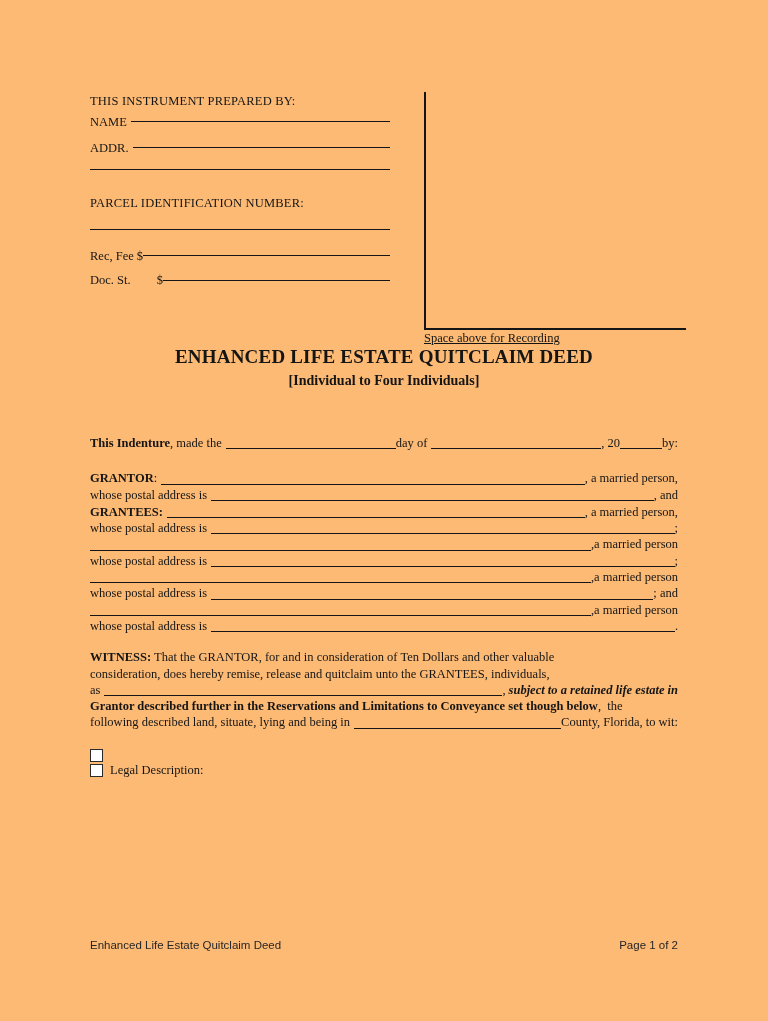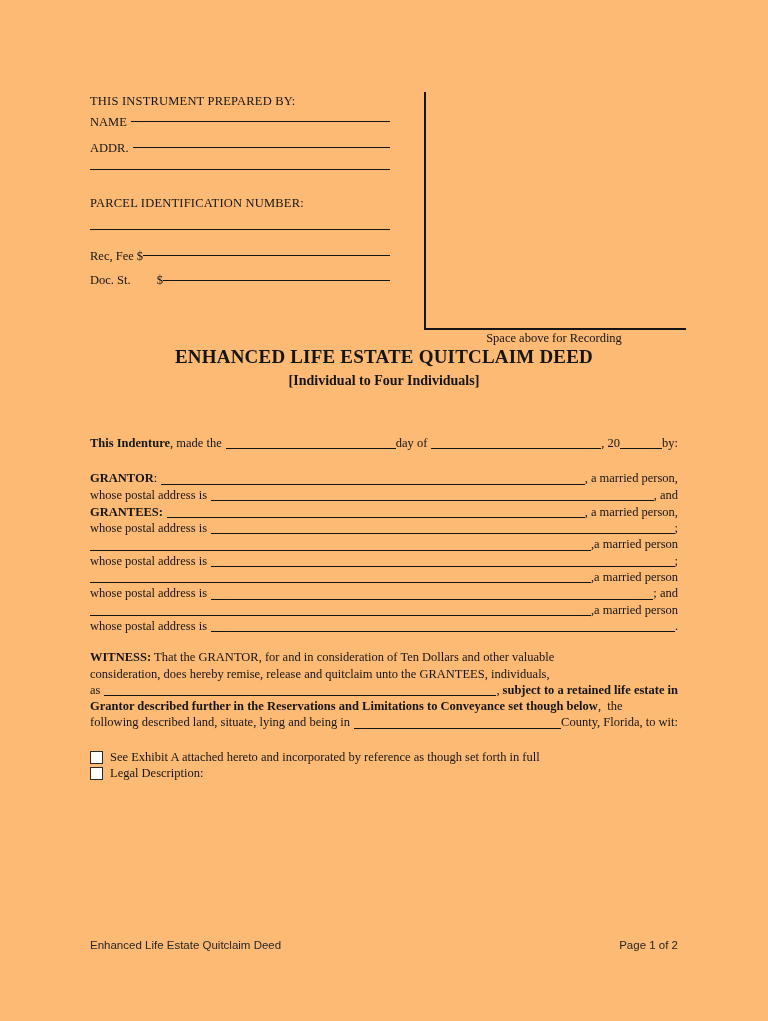--- a/index.html
+++ b/index.html
@@ -41,7 +41,7 @@
   }
   .rec-caption {
     position: absolute; left: 424px; top: 331px; width: 260px;
-    text-align: center; line-height: 14px;
+    line-height: 14px; text-decoration: underline;
   }
   
   .doc-title {

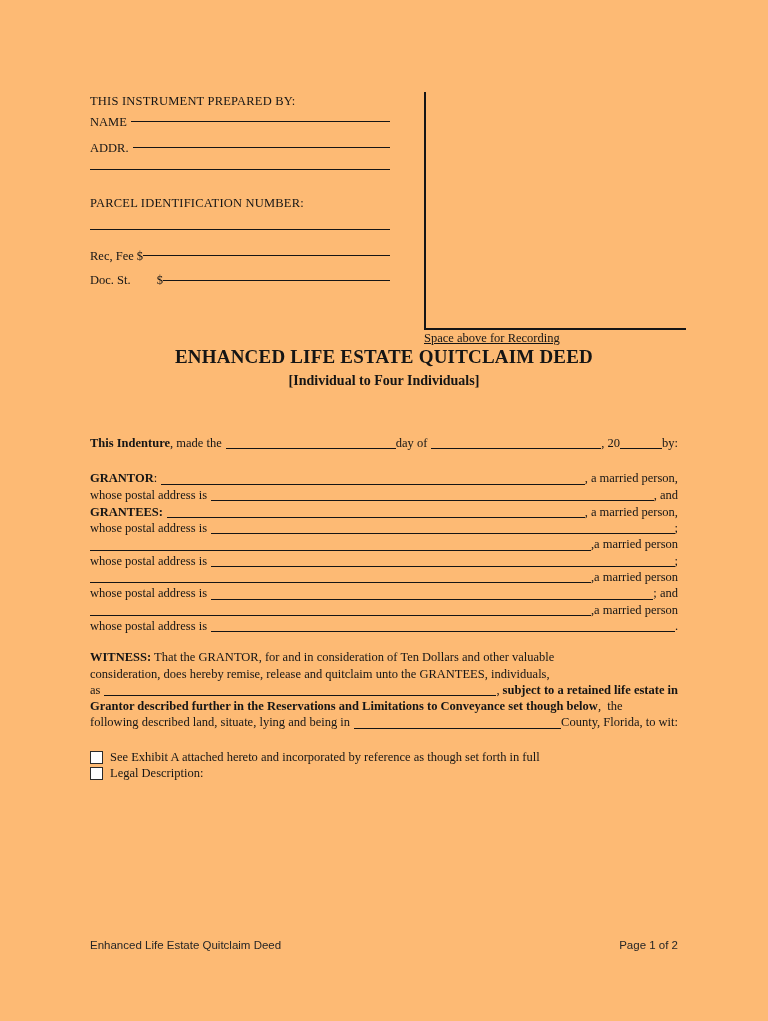--- a/index.html
+++ b/index.html
@@ -62,7 +62,7 @@
   .wline { line-height: 16.3px; white-space: pre-wrap; }
   .wrow { display: flex; align-items: flex-end; line-height: 16.3px; }
   .wrow > span { white-space: pre; }
-  .bold-after { margin-left: 3px; }
+  .bold-after { margin-left: 3px; font-style: italic; }
   
   .check-block { margin-top: 18px; }
   .chk-row { display: flex; align-items: center; line-height: 16.5px; }

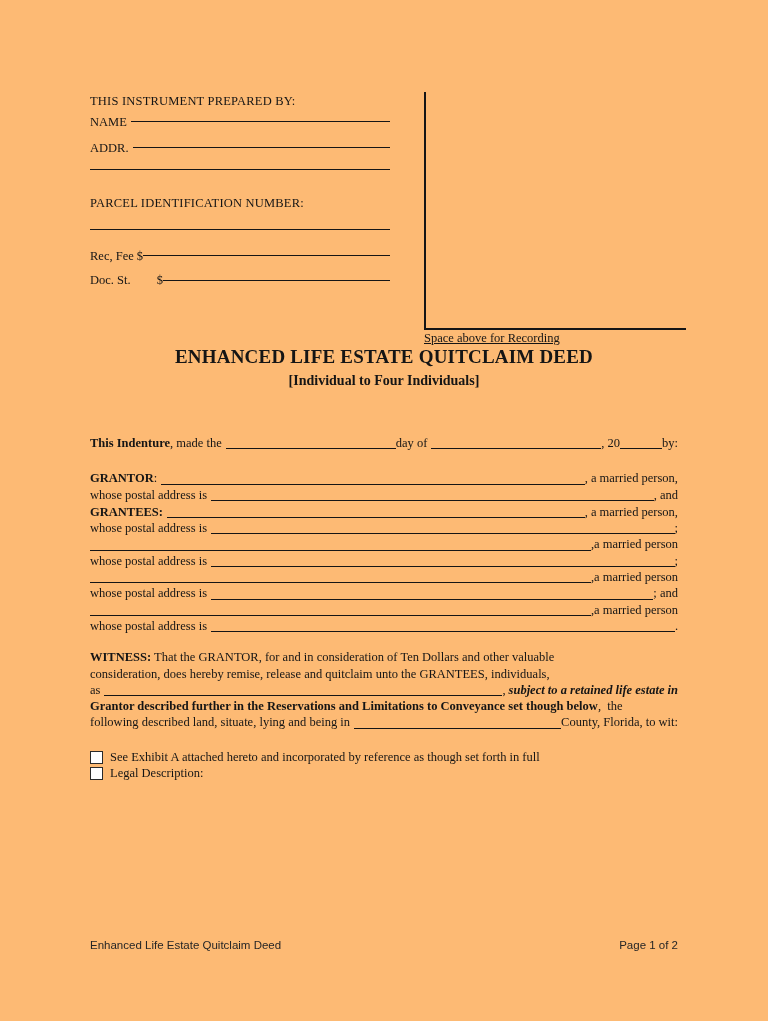--- a/index.html
+++ b/index.html
@@ -210,7 +210,6 @@
     <div class="check-block">
       <div class="chk-row">
         <span class="chk"></span>
-        <span>See Exhibit A attached hereto and incorporated by reference as though set forth in full</span>
       </div>
       <div class="chk-row">
         <span class="chk"></span>

